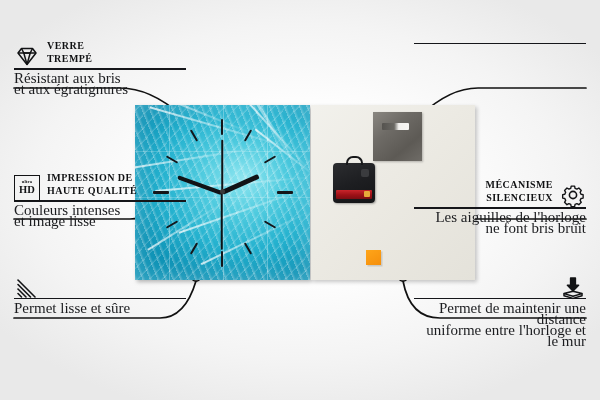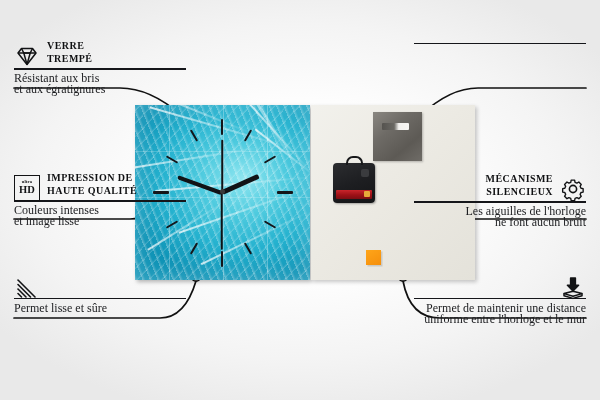--- a/index.html
+++ b/index.html
@@ -108,7 +108,7 @@
   .callout .rule { height:1.4px; background:#15161a; margin-top:3px; }
   .callout .desc {
     font-family:"Liberation Serif", serif;
-    font-size:12px; line-height:11px; color:#1b1c1f; margin-top:3.5px;
+    font-size:15px; line-height:11px; color:#1b1c1f; margin-top:3.5px;
     white-space:pre-line;
   }
   .ico { flex:0 0 auto; width:26px; height:20px; display:block; }

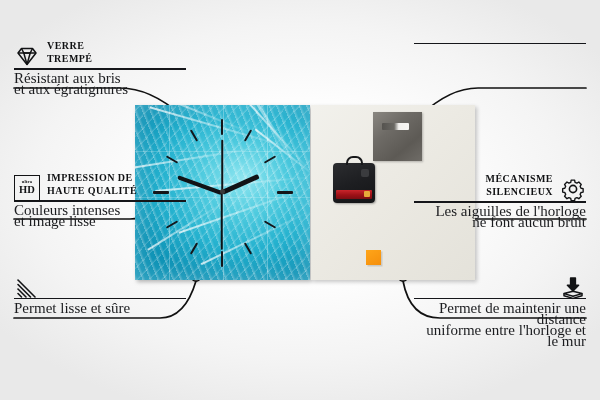--- a/index.html
+++ b/index.html
@@ -125,7 +125,7 @@
   #c-impression { left:14px;  top:172px; }
   #c-bords      { left:14px;  top:275px; }
   #c-poignees   { left:414px; top:40px;  }
-  #c-mecanisme  { left:414px; top:173px; }
+  #c-mecanisme  { left:414px; top:179px; }
   #c-entretoise { left:414px; top:275px; }
 
   #c-verre .rule      { width:172px; }

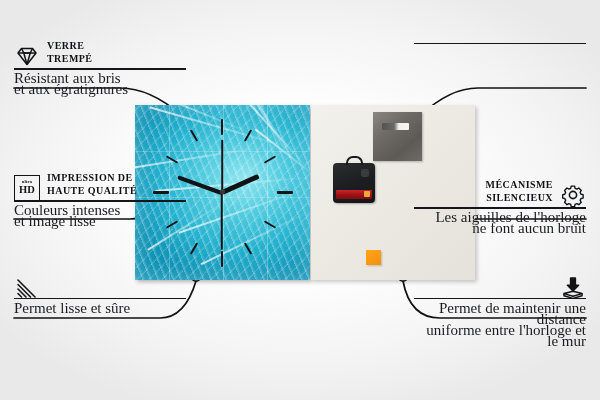--- a/index.html
+++ b/index.html
@@ -297,7 +297,7 @@
     </div>
     <div class="rule"></div>
     <div class="desc">Les aiguilles de l'horloge
-ne font aucun bruit</div>
+ne font bris bruit</div>
   </div>
 
   <div class="callout right" id="c-entretoise">

